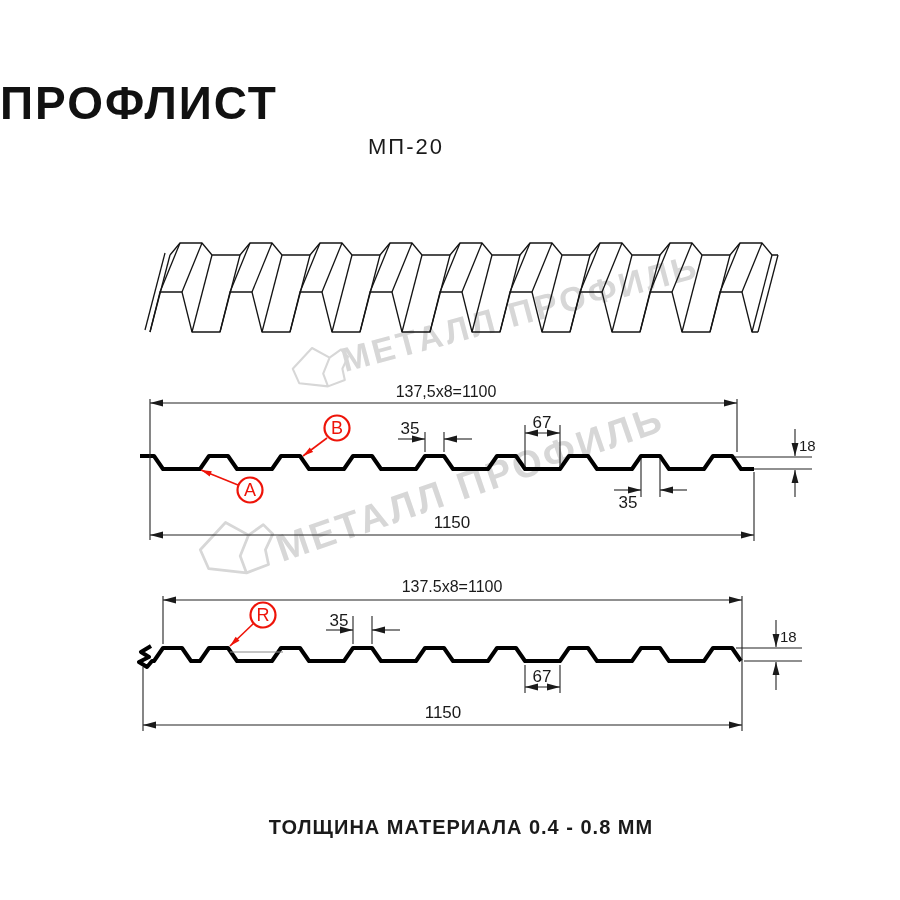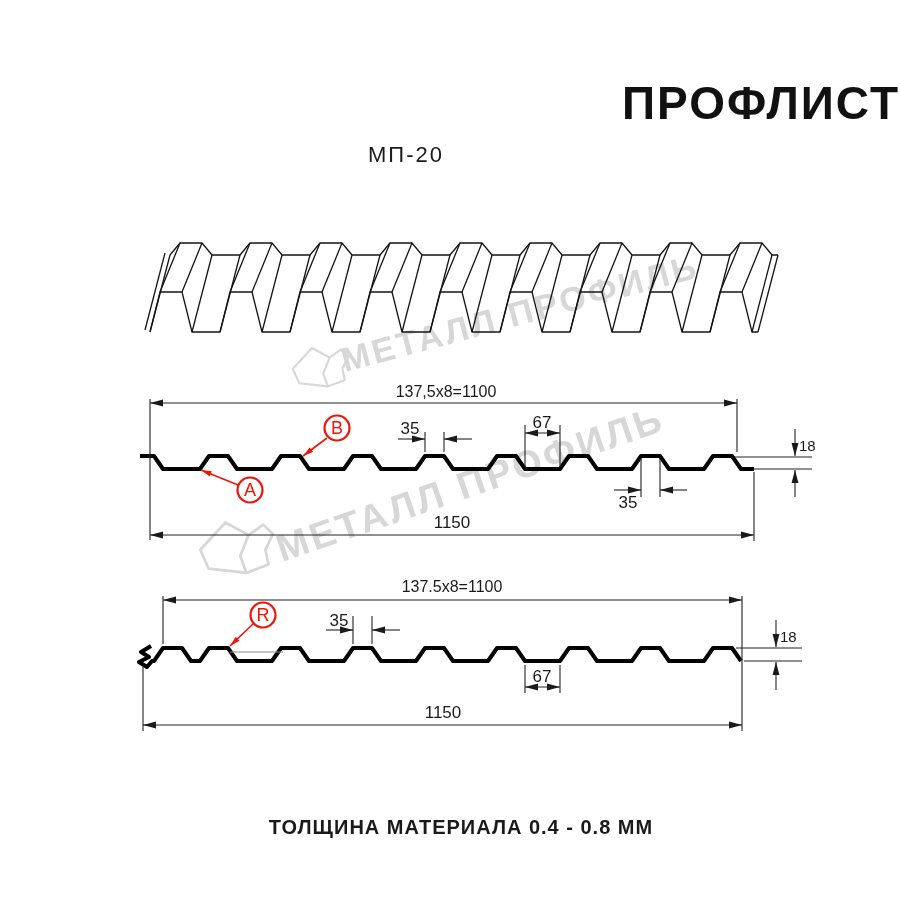--- a/index.html
+++ b/index.html
@@ -6,7 +6,7 @@
   .canvas{position:relative;width:900px;height:900px;background:#fff;overflow:hidden;
           font-family:"Liberation Sans",sans-serif;}
   .abs{position:absolute;left:0;top:0;}
-  .title{position:absolute;left:0;top:76px;width:900px;text-align:right;
+  .title{position:absolute;left:0;top:76px;width:900px;text-align:left;
          font-size:46px;font-weight:bold;letter-spacing:2px;color:#111;}
   .subtitle{position:absolute;left:0;top:134px;width:812px;text-align:center;
          font-size:22px;font-weight:normal;letter-spacing:2px;color:#1a1a1a;margin-top:8px;}

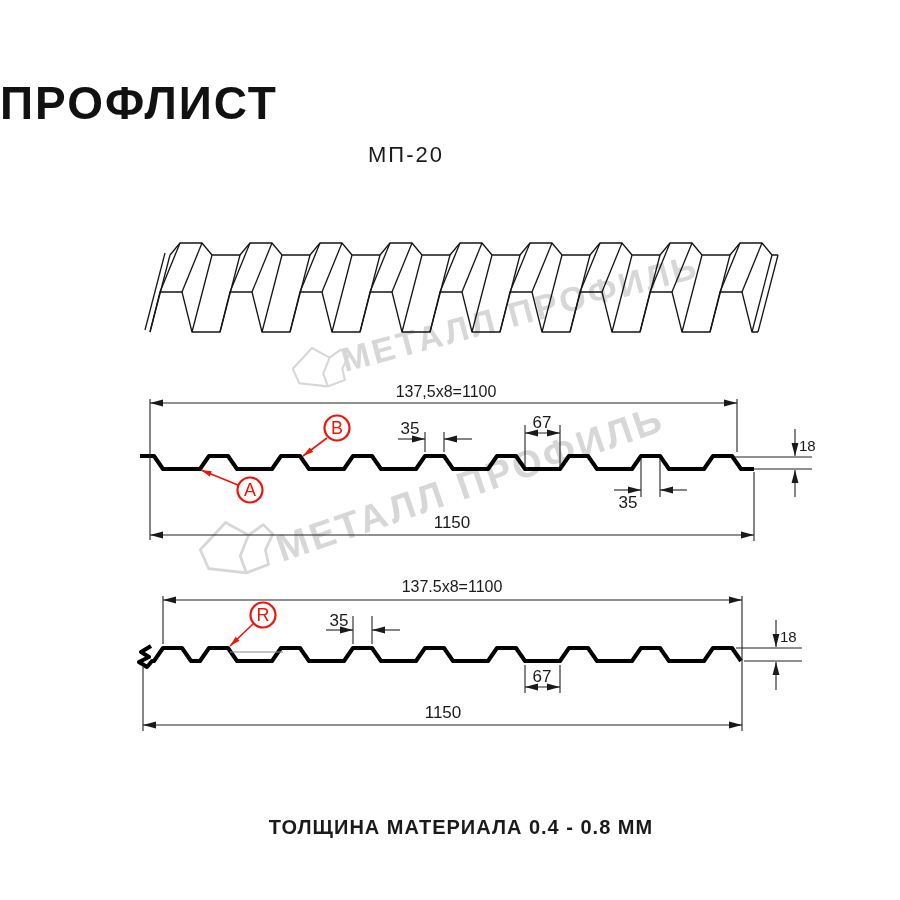--- a/index.html
+++ b/index.html
@@ -9,7 +9,7 @@
   .title{position:absolute;left:0;top:76px;width:900px;text-align:left;
          font-size:46px;font-weight:bold;letter-spacing:2px;color:#111;}
   .subtitle{position:absolute;left:0;top:134px;width:812px;text-align:center;
-         font-size:22px;font-weight:normal;letter-spacing:2px;color:#1a1a1a;margin-top:8px;}
+         font-size:22px;font-weight:normal;letter-spacing:2px;color:#1a1a1a;}
   .note{position:absolute;left:11px;top:816px;width:900px;text-align:center;
          font-size:20px;font-weight:bold;letter-spacing:1px;color:#1a1a1a;}
   .wm-text{fill:var(--gray);font-weight:bold;letter-spacing:3px;}

